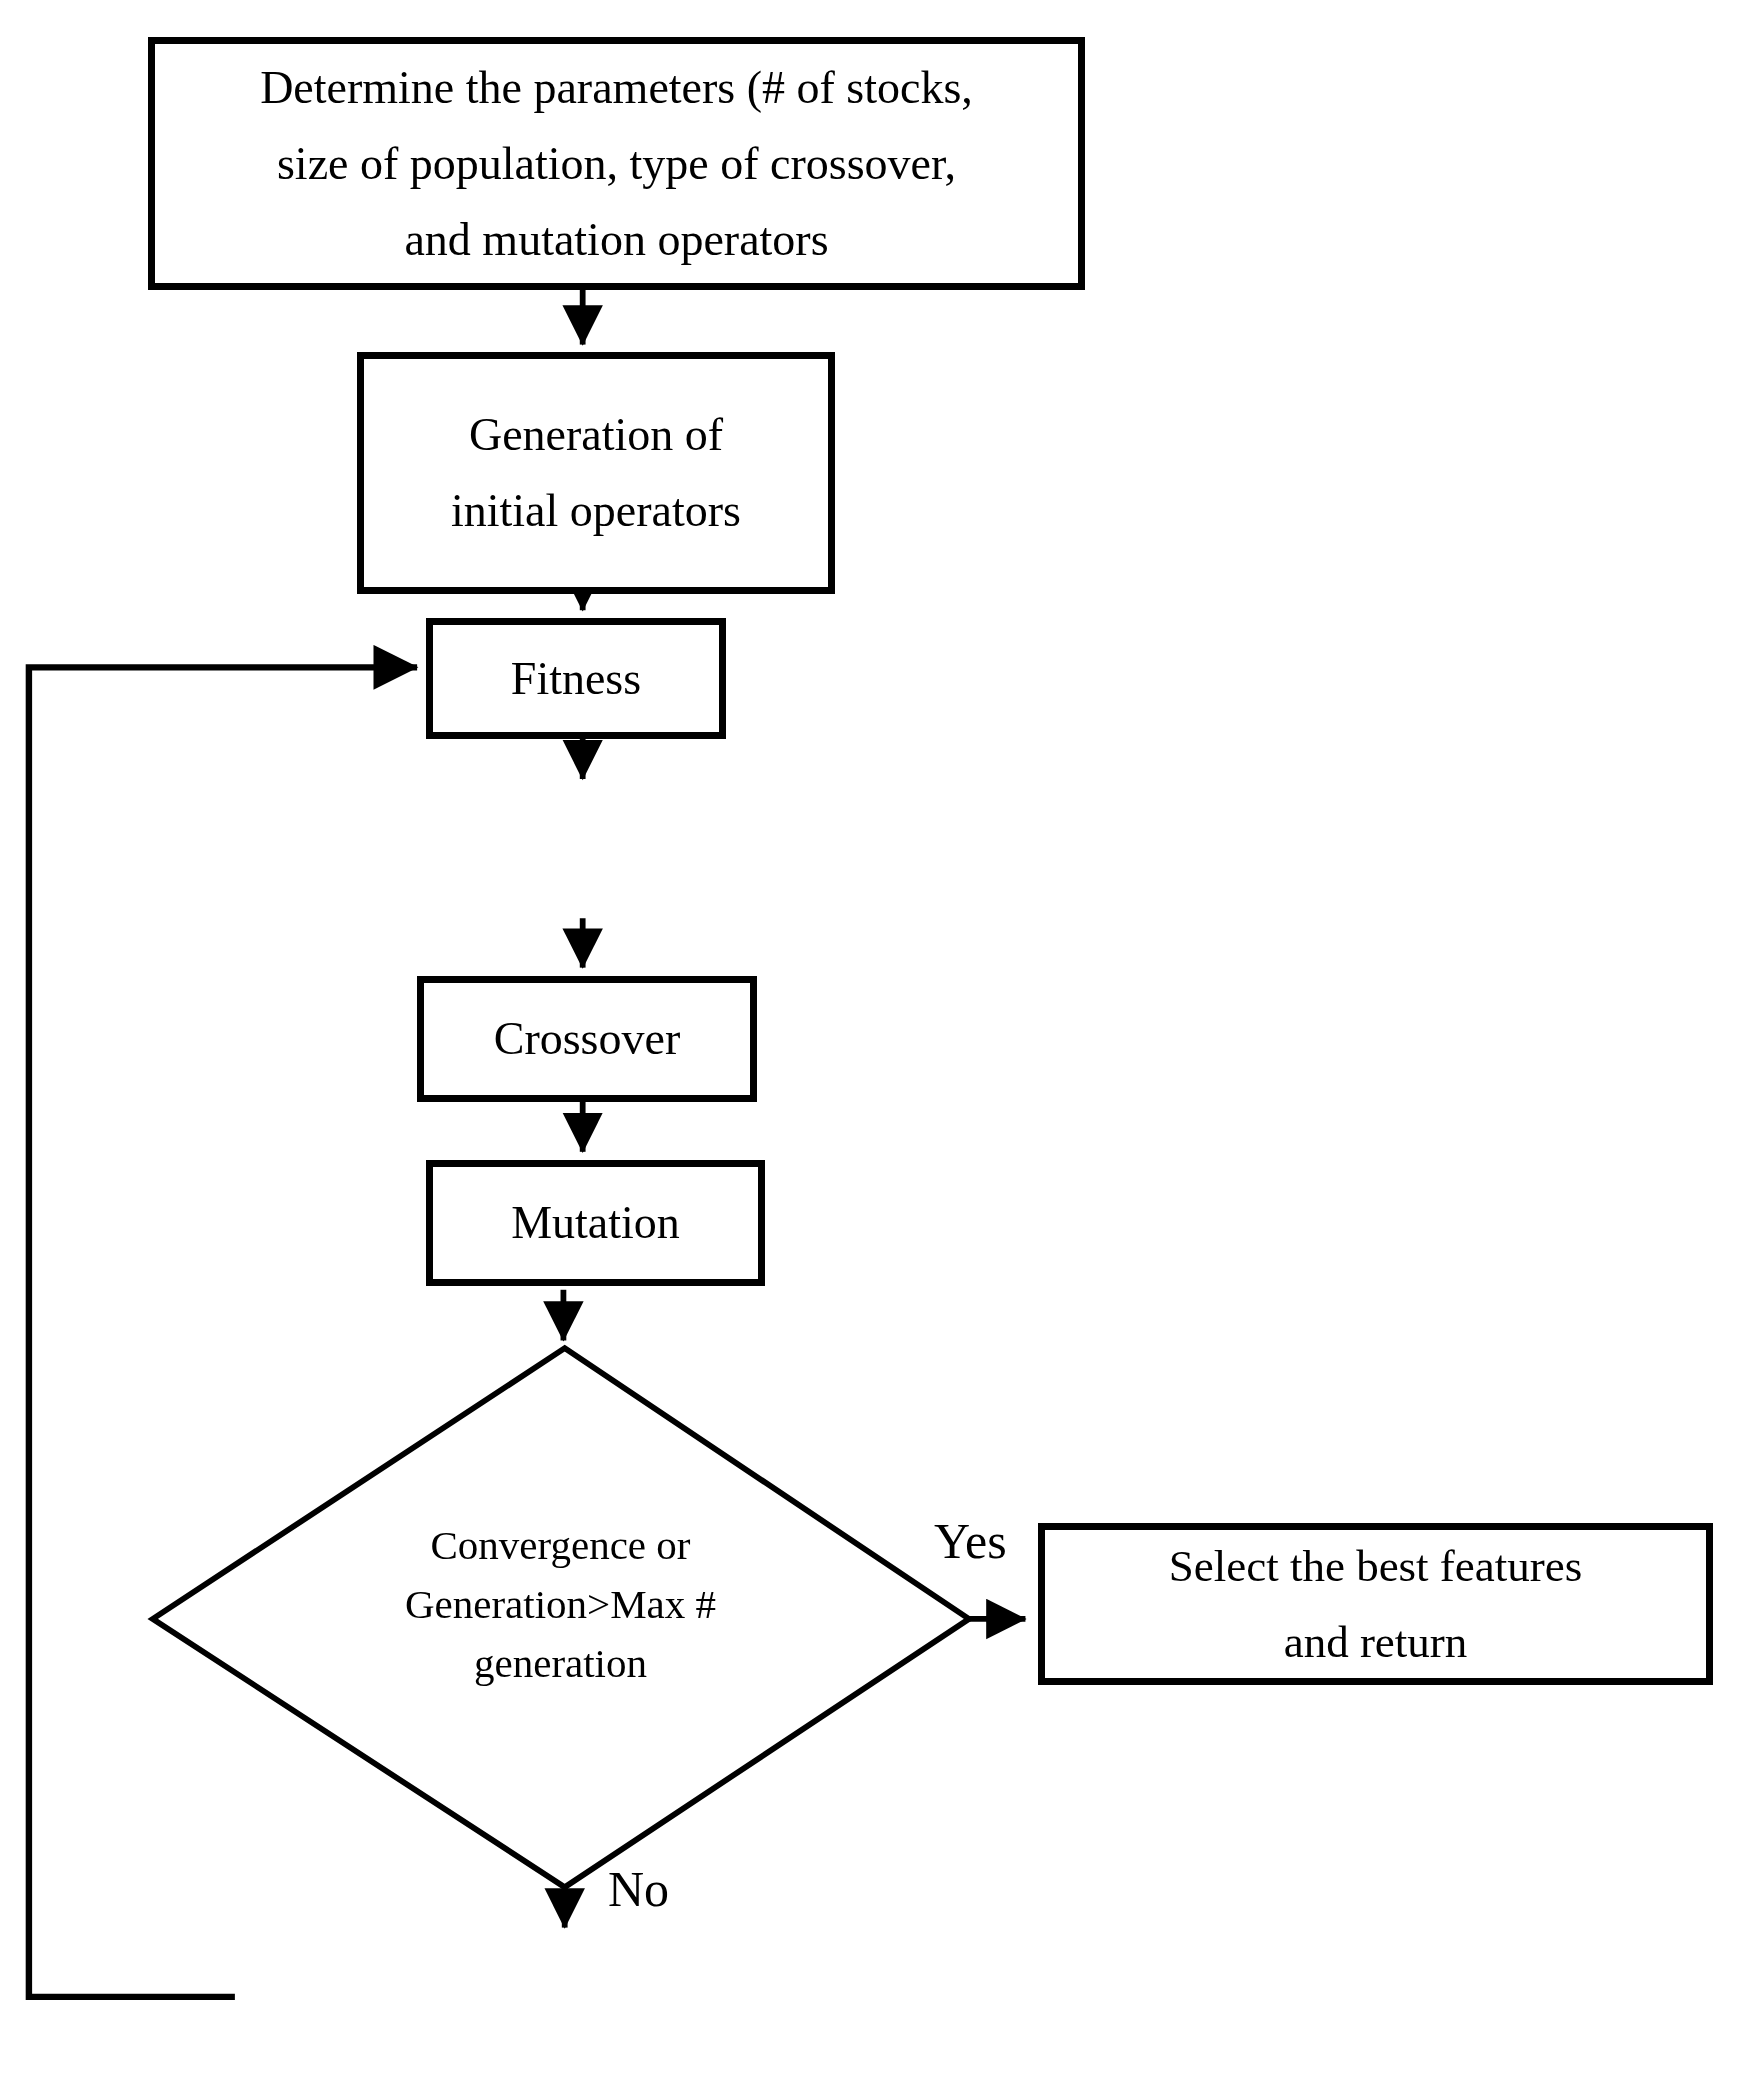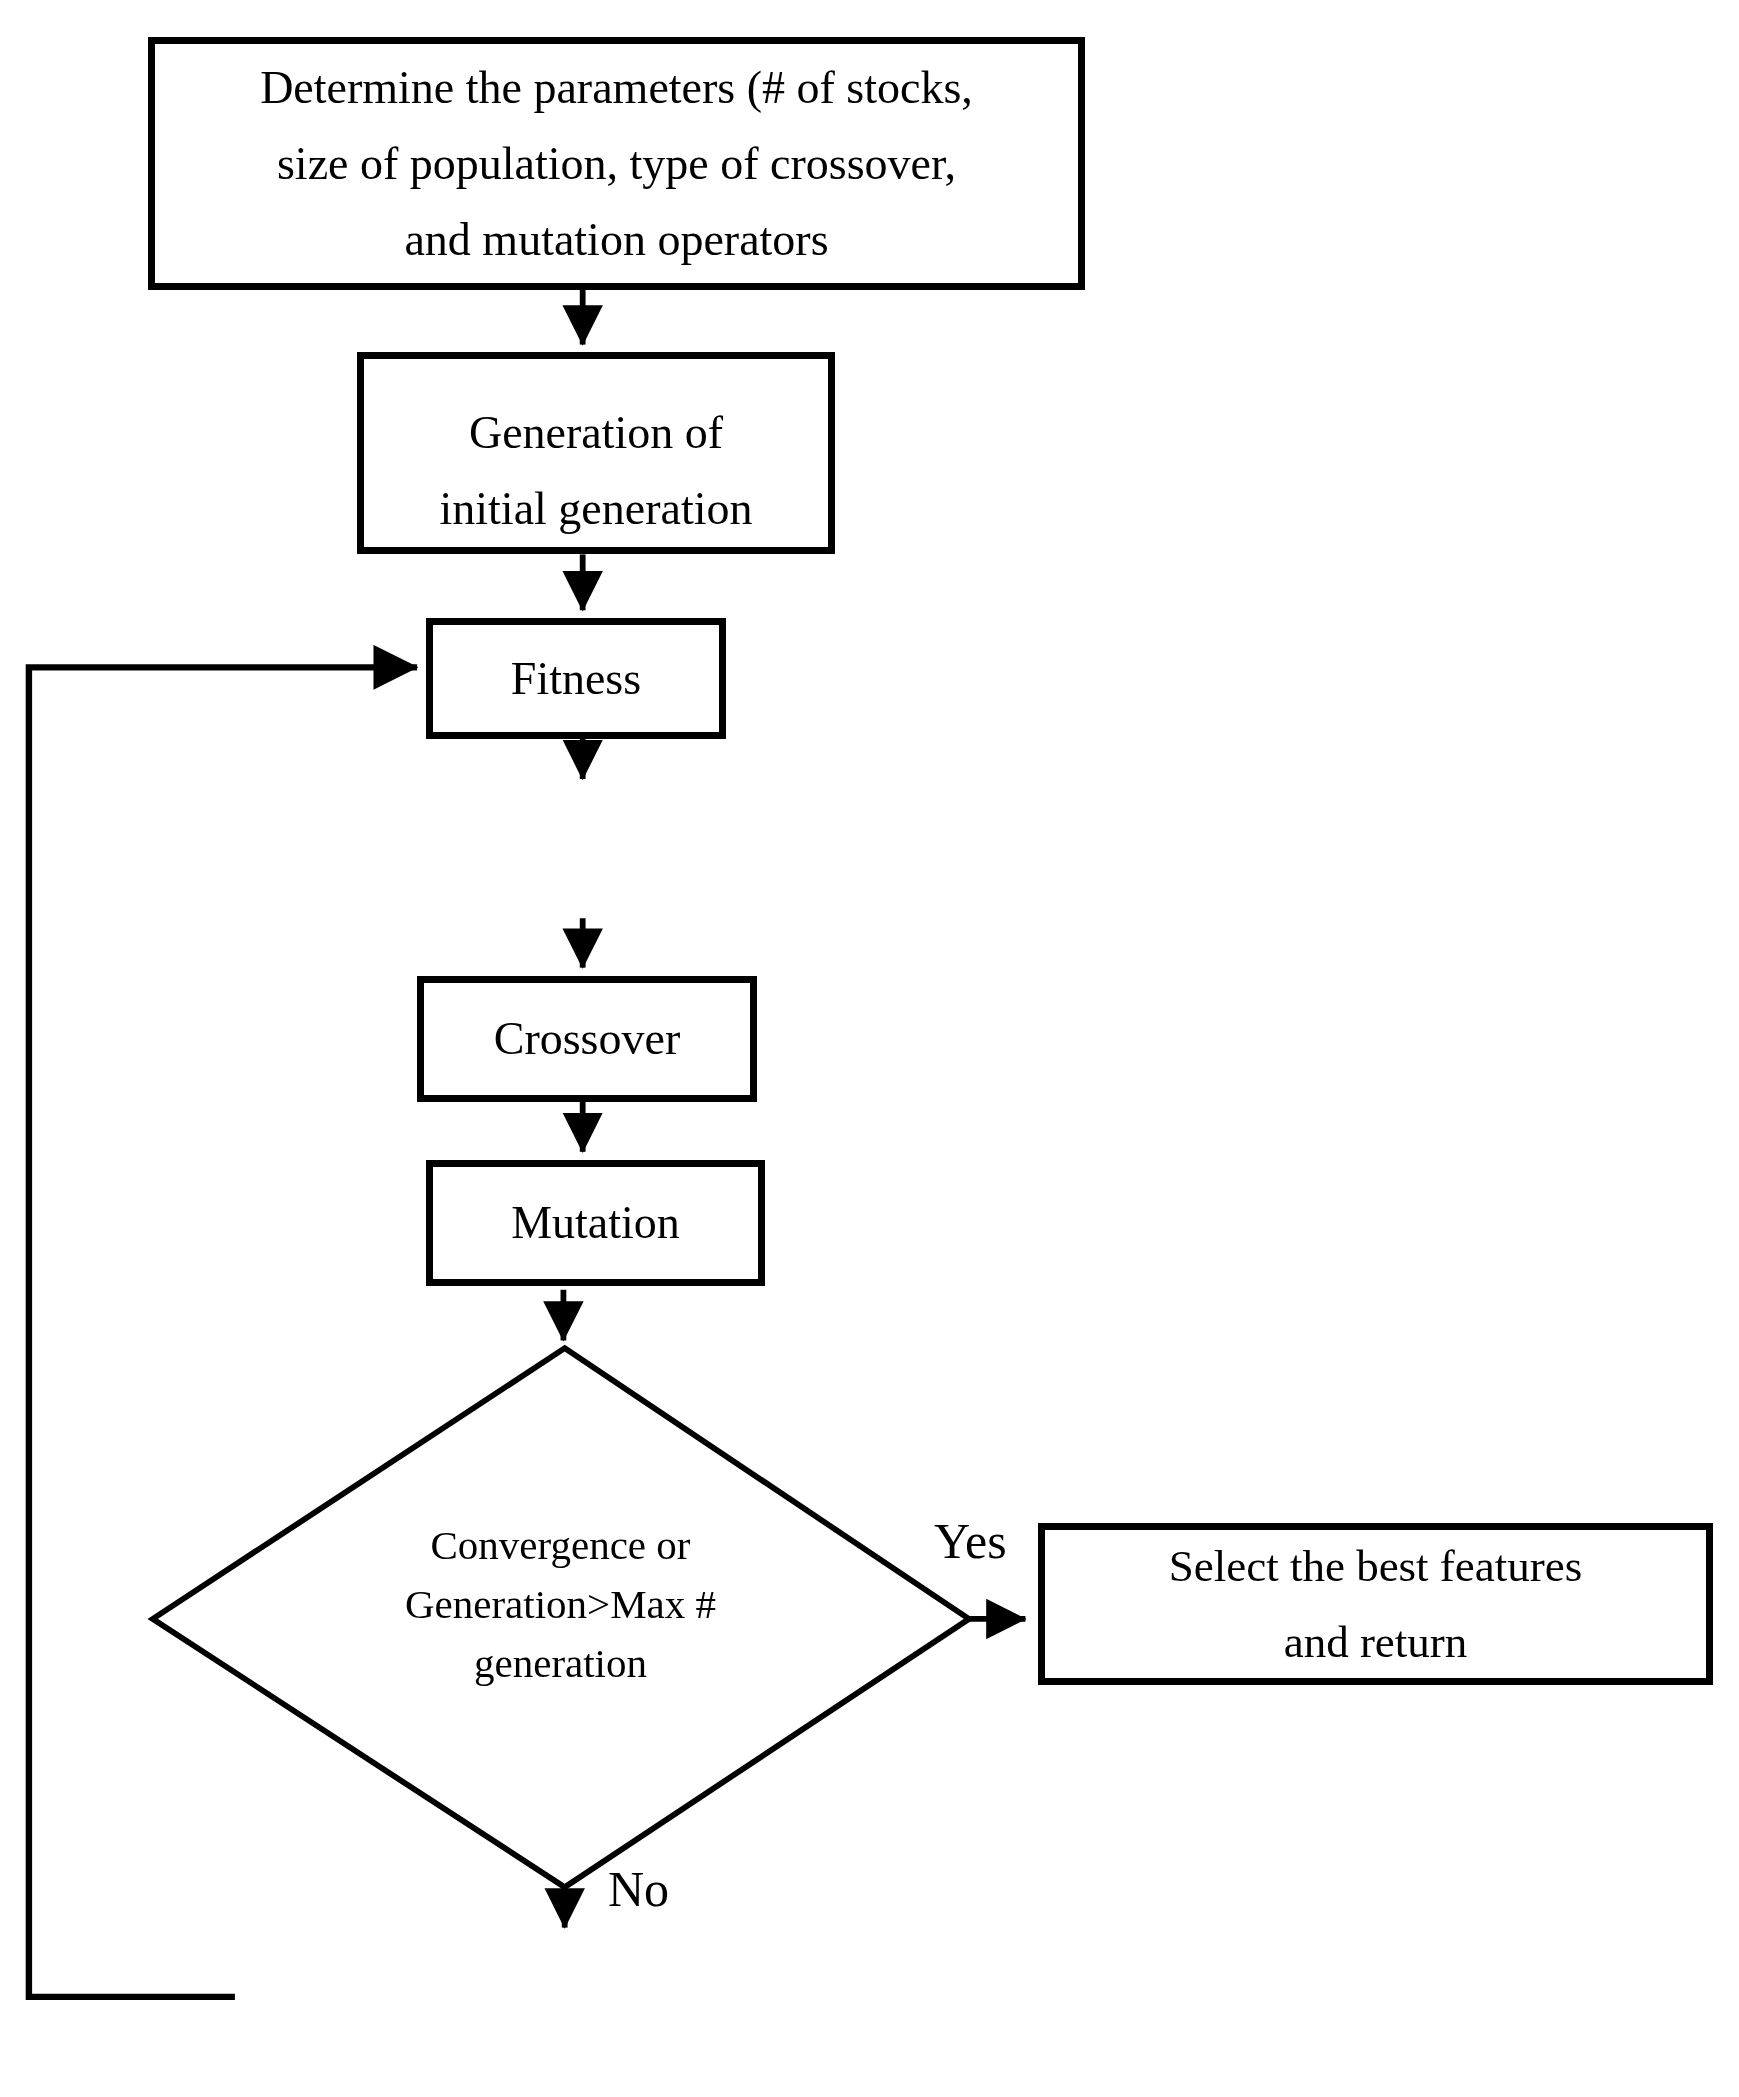--- a/index.html
+++ b/index.html
@@ -41,7 +41,7 @@
   .txt-one { font-size: 46px; line-height: 1; }
 
   .node-params    { left: 148px;  top: 37px;   width: 937px; height: 253px; }
-  .node-initpop   { left: 357px;  top: 352px;  width: 478px;  height: 202px; justify-content: flex-end; }
+  .node-initpop   { left: 357px;  top: 352px;  width: 478px;  height: 242px; }
   .node-fitness   { left: 426px;  top: 618px;  width: 300px;  height: 121px; }
   .node-selection { left: 417px;  top: 787px; width: 340px;  height: 132px; }
   .node-crossover { left: 417px;  top: 976px; width: 340px;  height: 126px; }

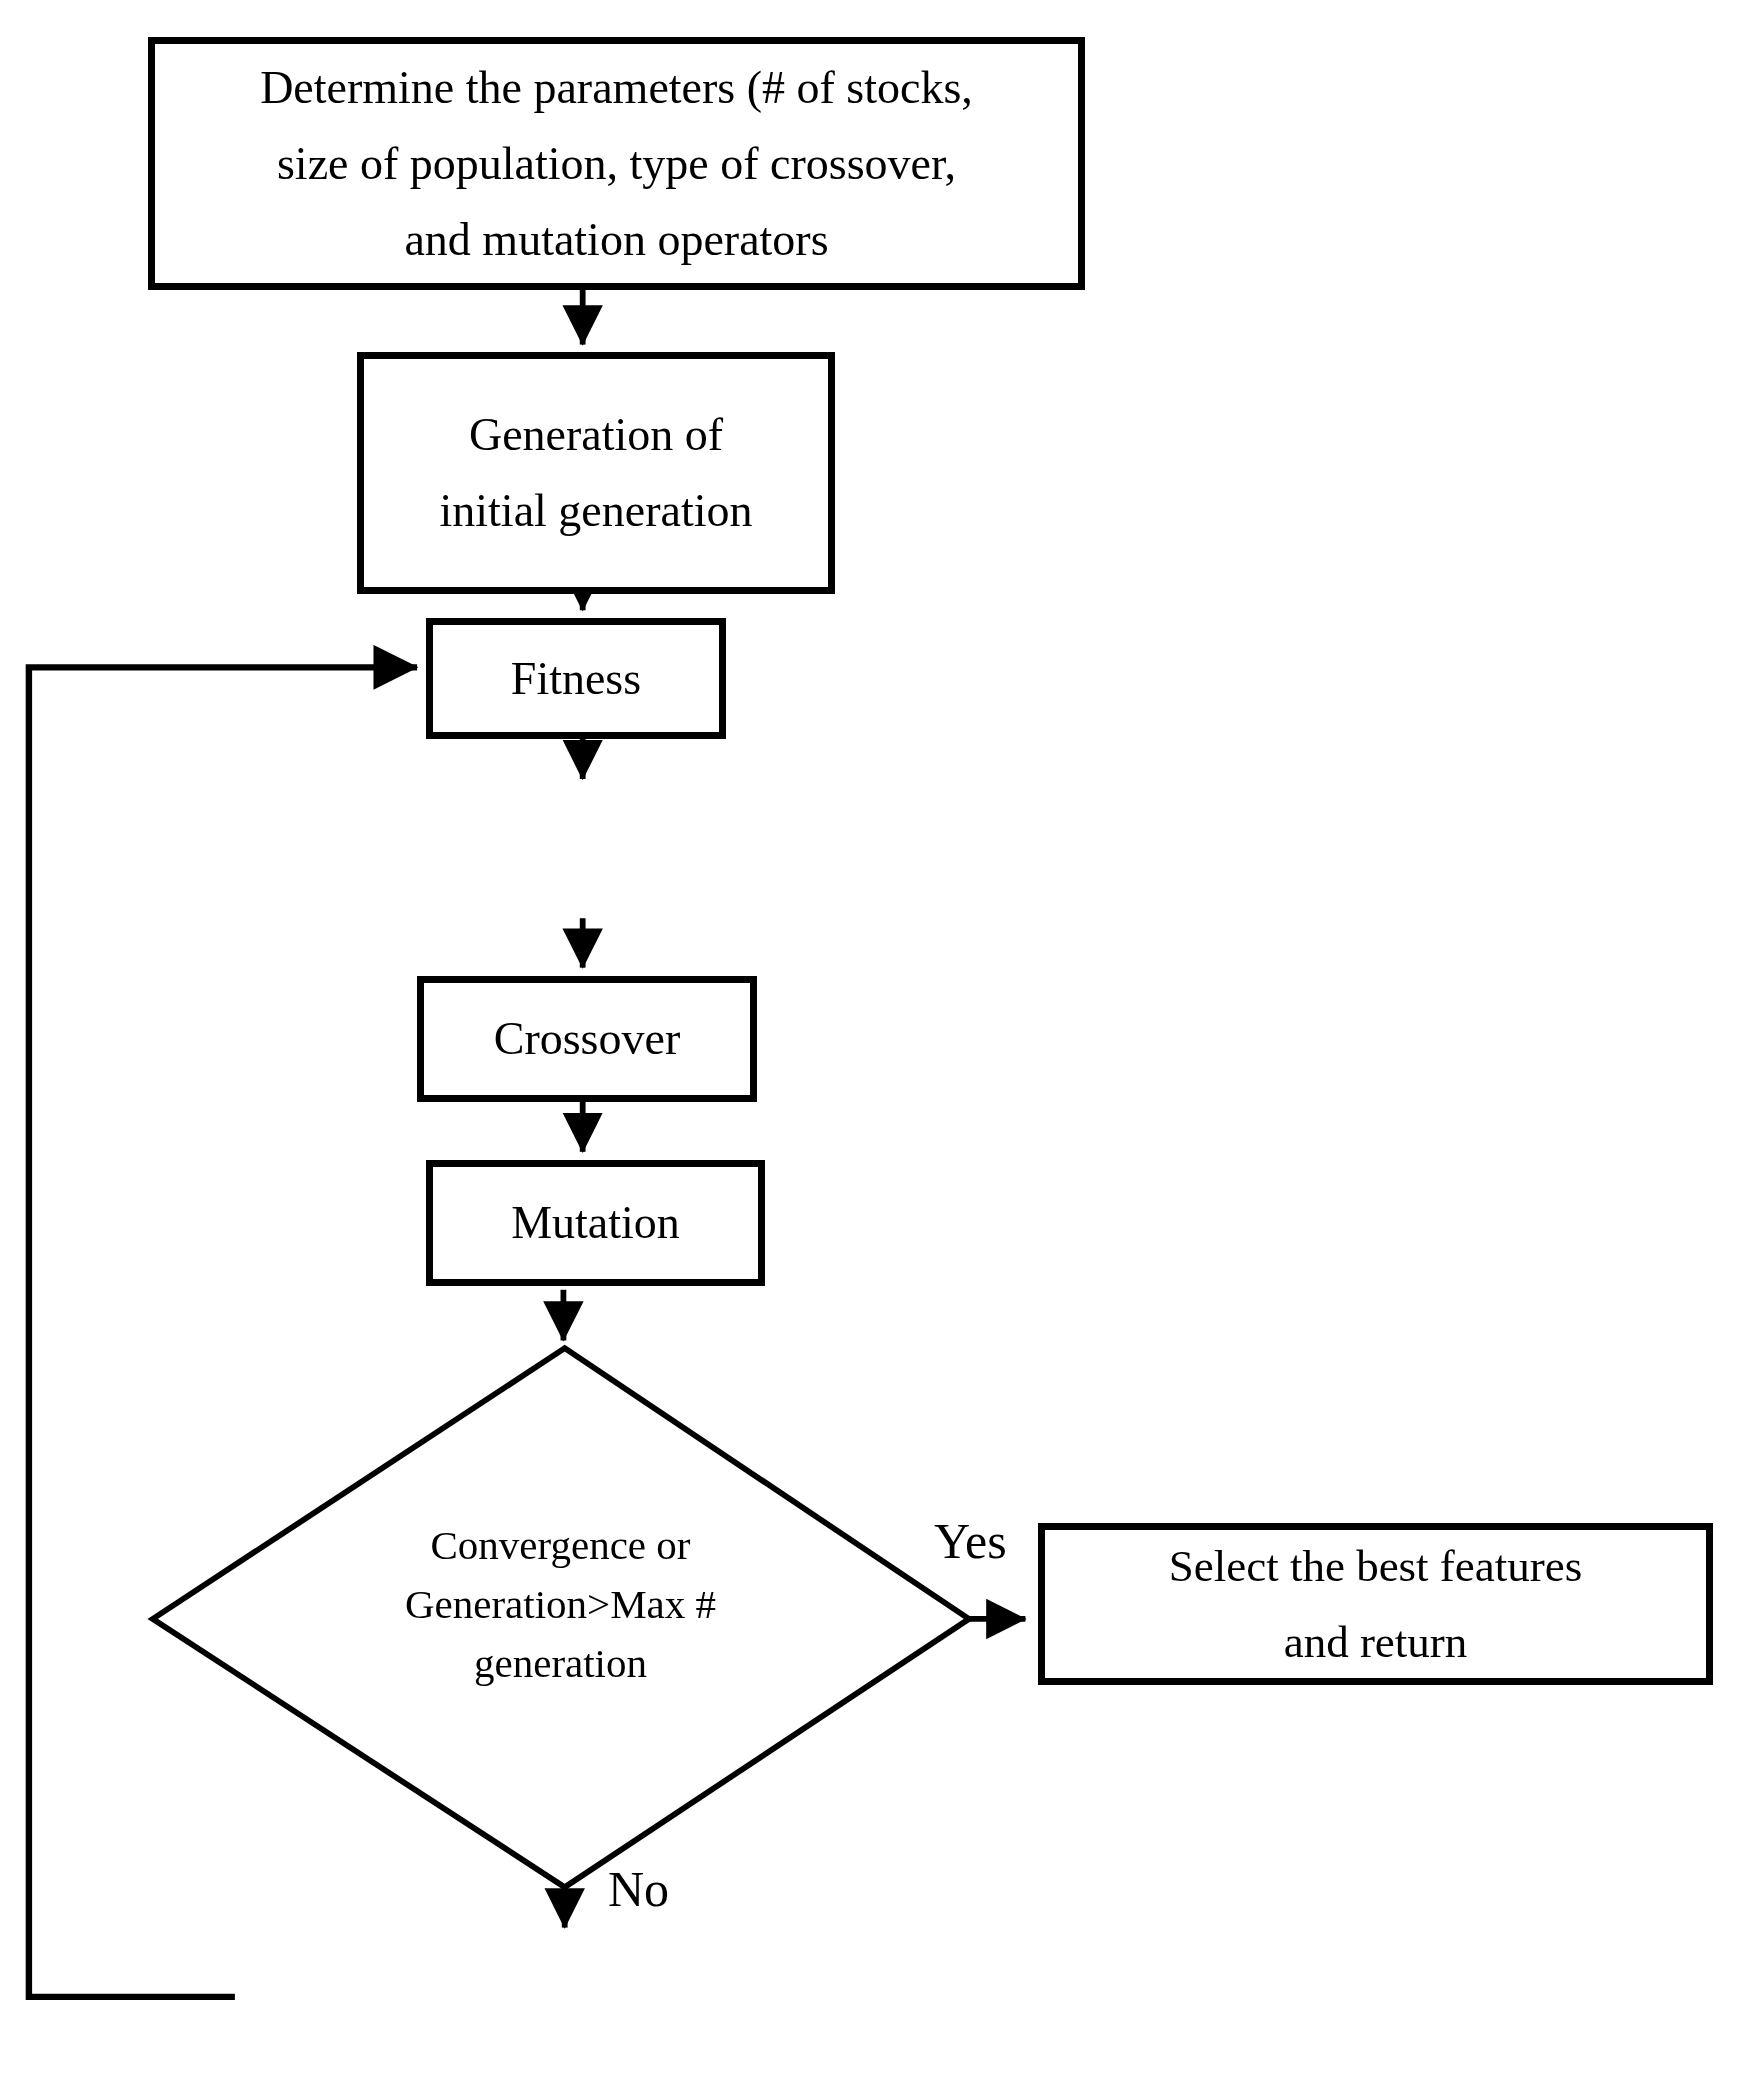--- a/index.html
+++ b/index.html
@@ -103,7 +103,7 @@
 
   <div class="node node-initpop txt-lg">
     <span class="ln">Generation of</span>
-    <span class="ln">initial generation</span>
+    <span class="ln">initial operators</span>
   </div>
 
   <div class="node node-fitness txt-one">

